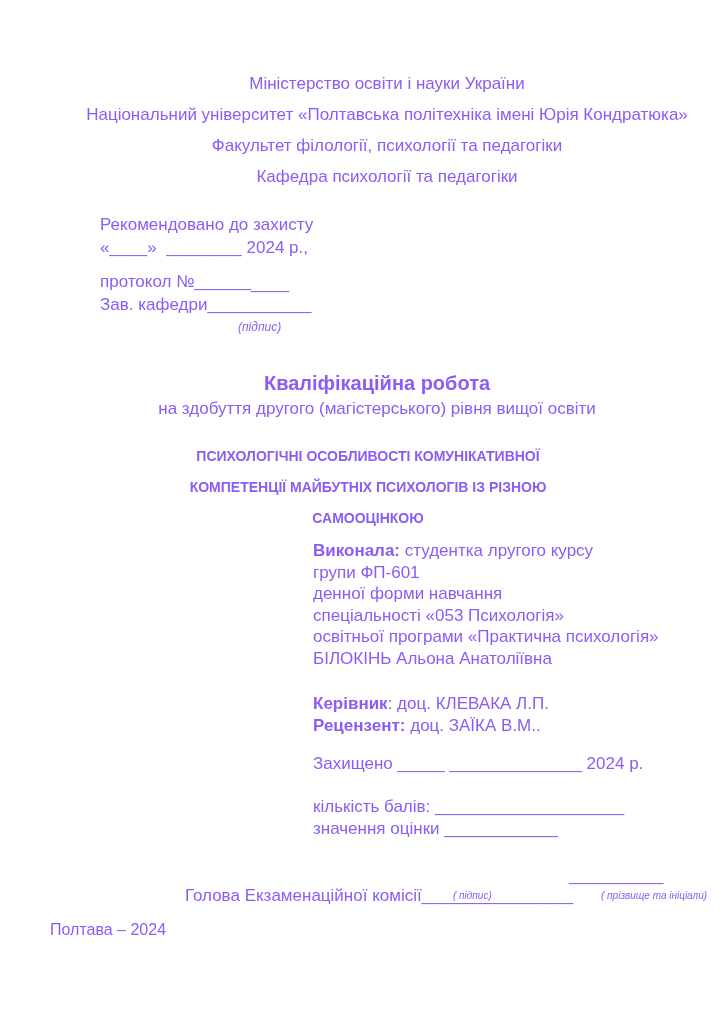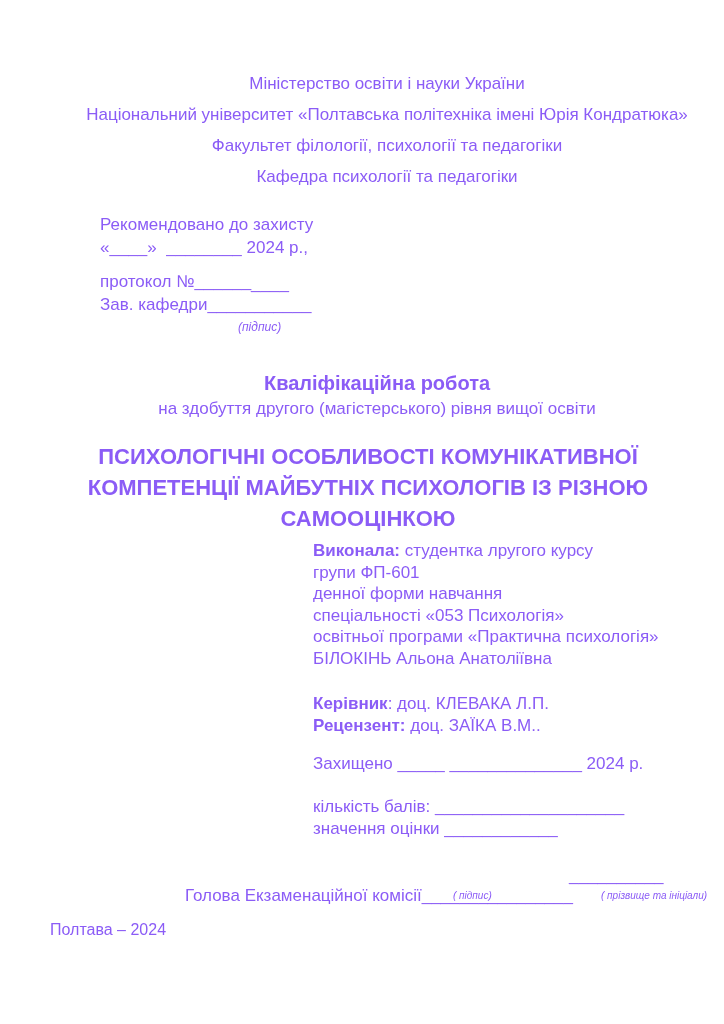--- a/index.html
+++ b/index.html
@@ -57,7 +57,7 @@
   .thesis-block {
     top: 441px; left: 12px; right: 0;
     text-align: center;
-    font-size: 22px;
+    font-size: 14px;
     font-weight: bold;
     line-height: 31px;
   }

